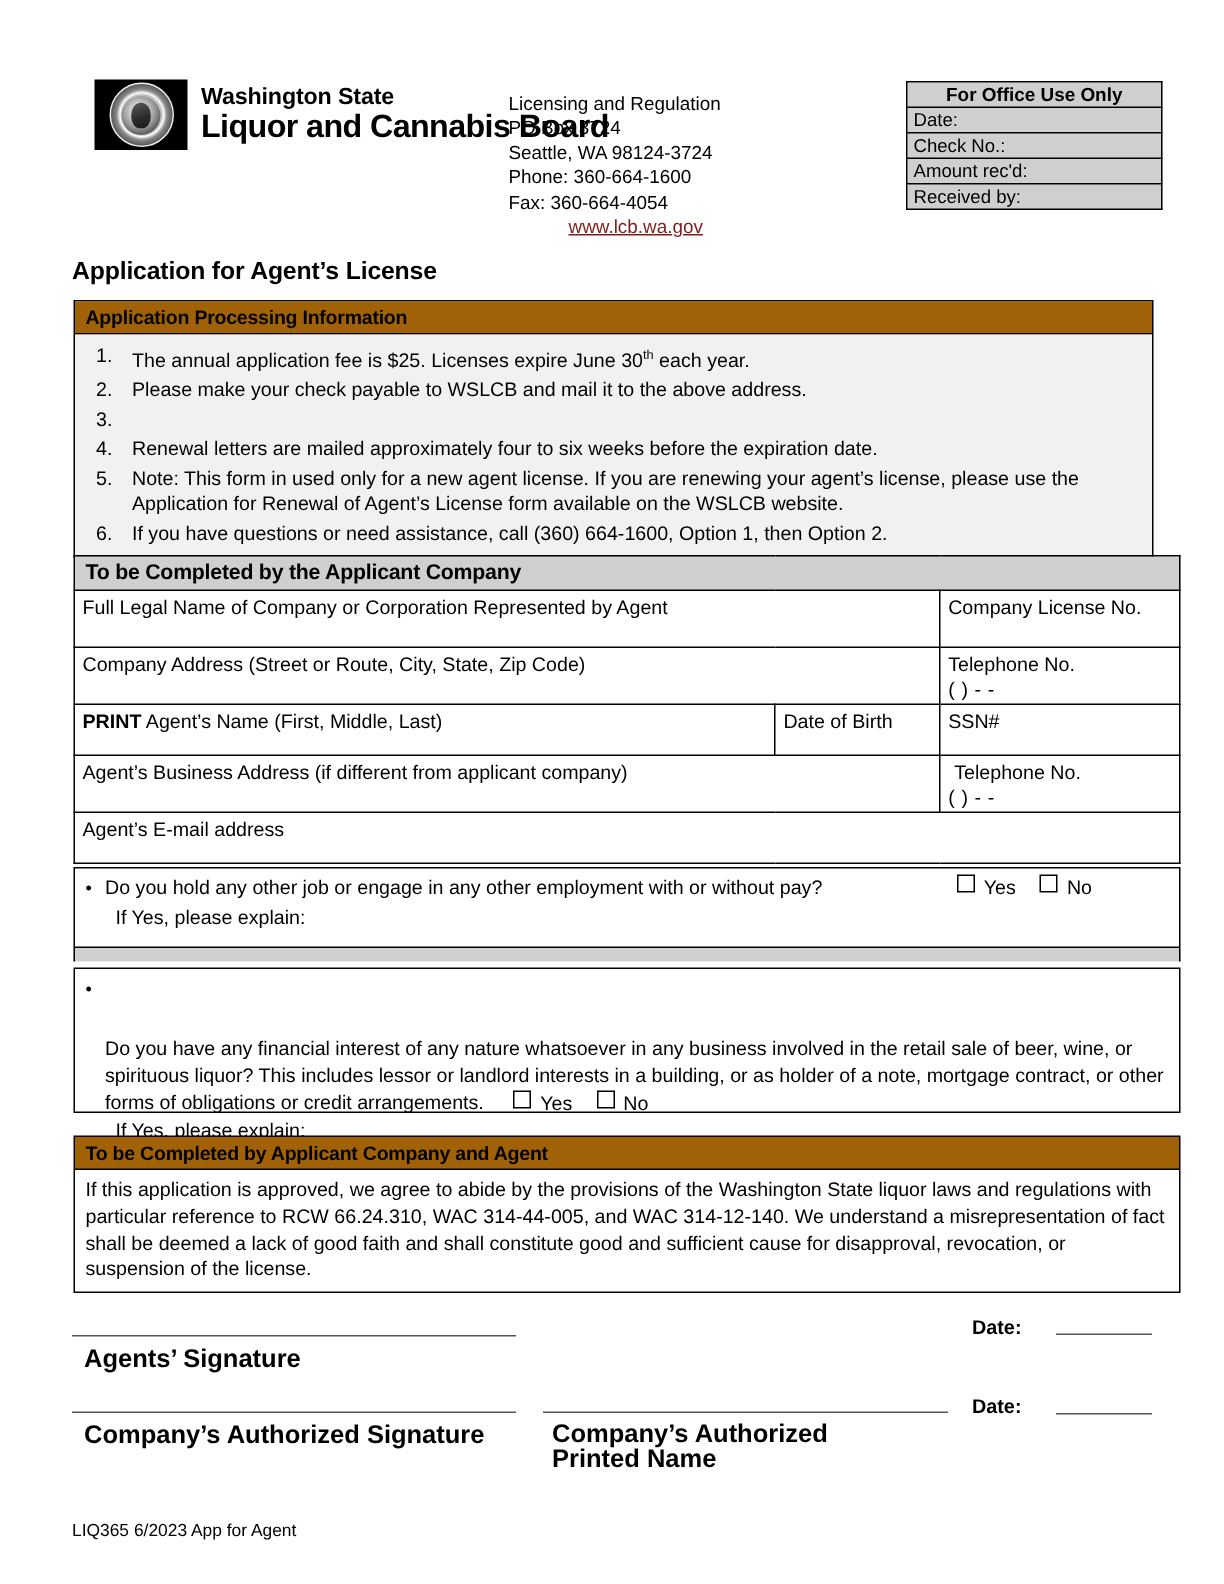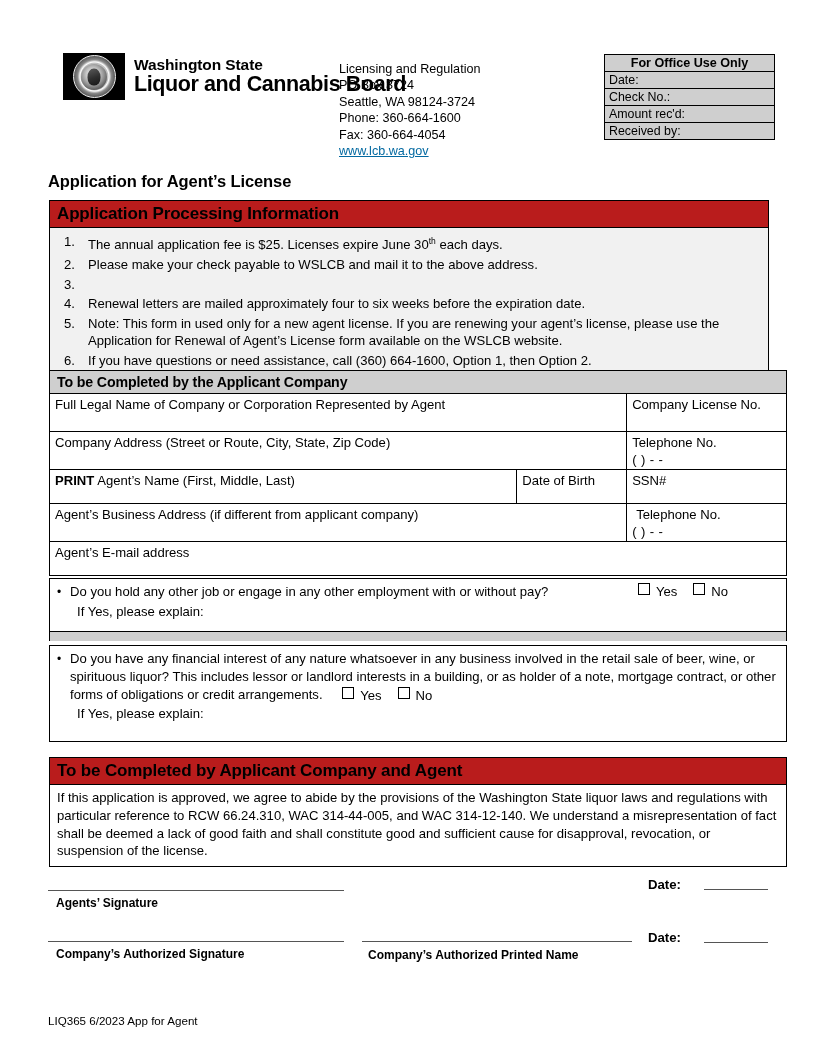--- a/index.html
+++ b/index.html
@@ -33,7 +33,7 @@
   .logo-l2 { font-size:21.5px; font-weight:bold; letter-spacing:-0.4px; margin-top:1px; }
 
   .addr { position:absolute; left:339px; top:61px; font-size:12.6px; line-height:16.4px; }
-  .addr a { color:#0369a1; text-decoration:underline; }
+  .addr a { color:#7f1d1d; text-decoration:underline;margin-left:40px; }
 
   
   .office { position:absolute; left:604px; top:54px; width:171px; border:1px solid #000; border-collapse:collapse; }

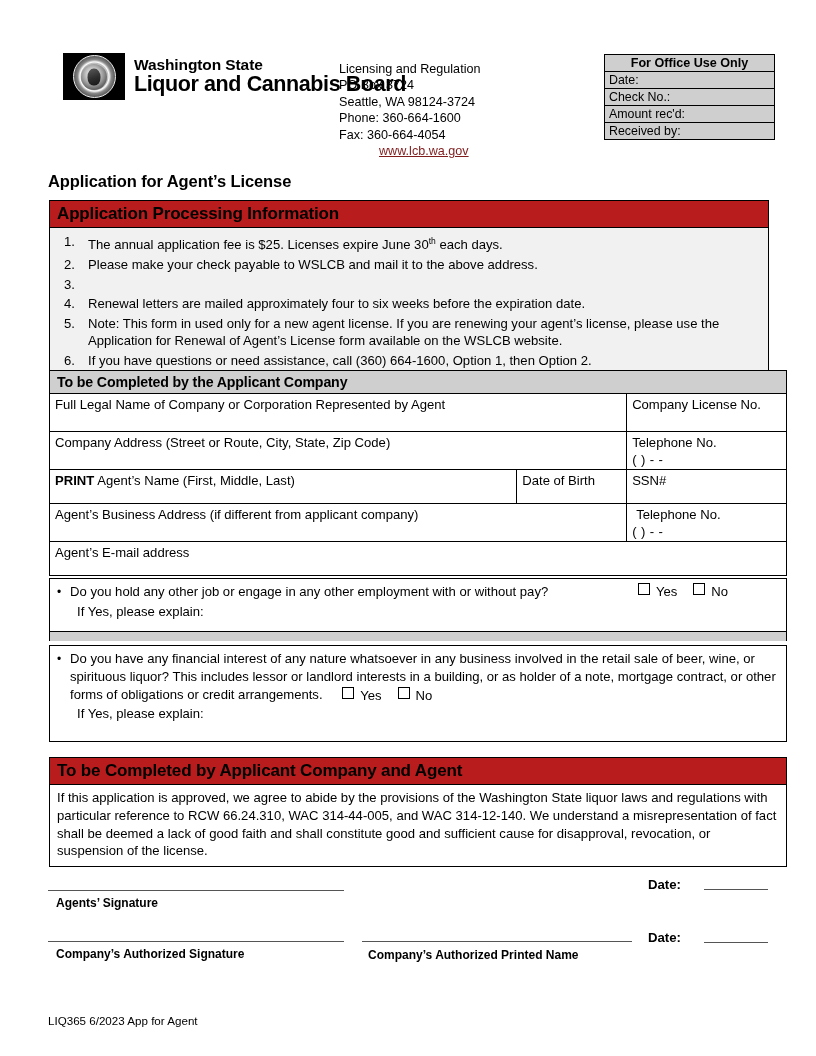--- a/index.html
+++ b/index.html
@@ -45,7 +45,7 @@
 
   
   .box { position:absolute; border:1px solid #000; }
-  .sec-hdr { background:#b91c1c; border-bottom:1px solid #000; font-weight:bold; font-size:17px; padding:3px 6px 3px 7px; letter-spacing:-0.15px; }
+  .sec-hdr { background:#a16207; border-bottom:1px solid #000; font-weight:bold; font-size:13px; padding:3px 6px 3px 7px; letter-spacing:-0.15px; }
 
   
   #proc { left:49px; top:200px; width:720px; }

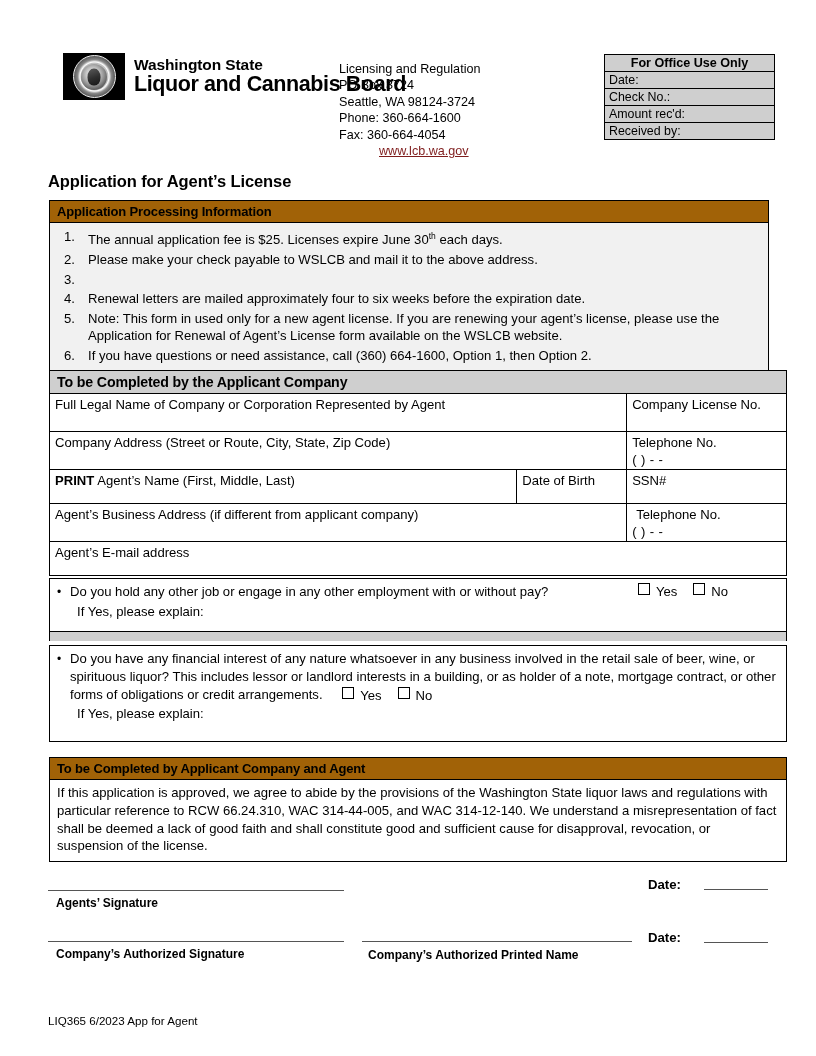--- a/index.html
+++ b/index.html
@@ -142,7 +142,7 @@
       <ul class="olist">
         <li>
           <span class="num">1.</span>
-          <span class="txt"><span>The annual application fee is $25. Licenses expire June 30</span><sup>th</sup><span> each days.</span></span>
+          <span class="txt"><span>The annual application fee is $25. Licenses expire June 30</span><sup>th</sup><span> each year.</span></span>
         </li>
         <li>
           <span class="num">2.</span>

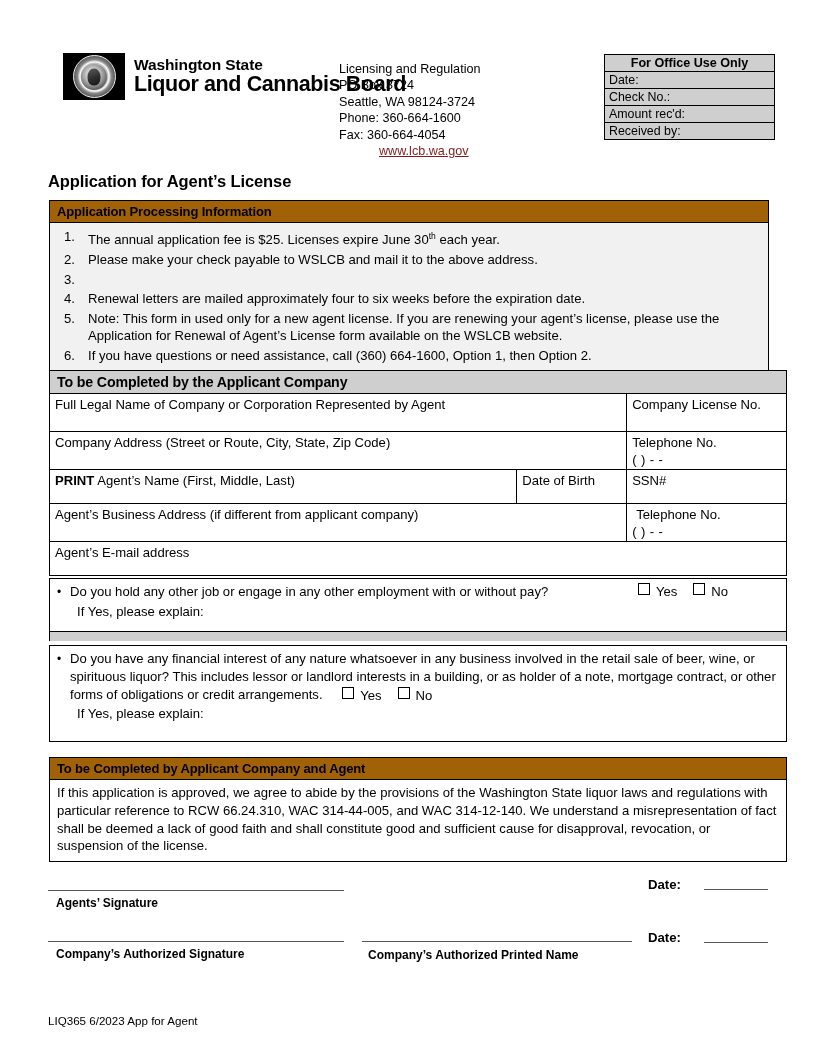--- a/index.html
+++ b/index.html
@@ -236,7 +236,7 @@
   <div class="qbox" style="top:645px; height:97px;">
     <div class="qrow" style="padding-top:4px;">
       <span class="bullet">•</span>
-      <span class="qtext" style="padding-right:10px;">
+      <span class="qtext" style="padding-right:10px;margin-top:40px;">
         <span>Do you have any financial interest of any nature whatsoever in any business involved in the retail sale of beer, wine, or spirituous liquor? This includes lessor or landlord interests in a building, or as holder of a note, mortgage contract, or other forms of obligations or credit arrangements.</span>
         <span class="cbgroup" style="padding-left:16px;">
           <span class="cbox"></span>

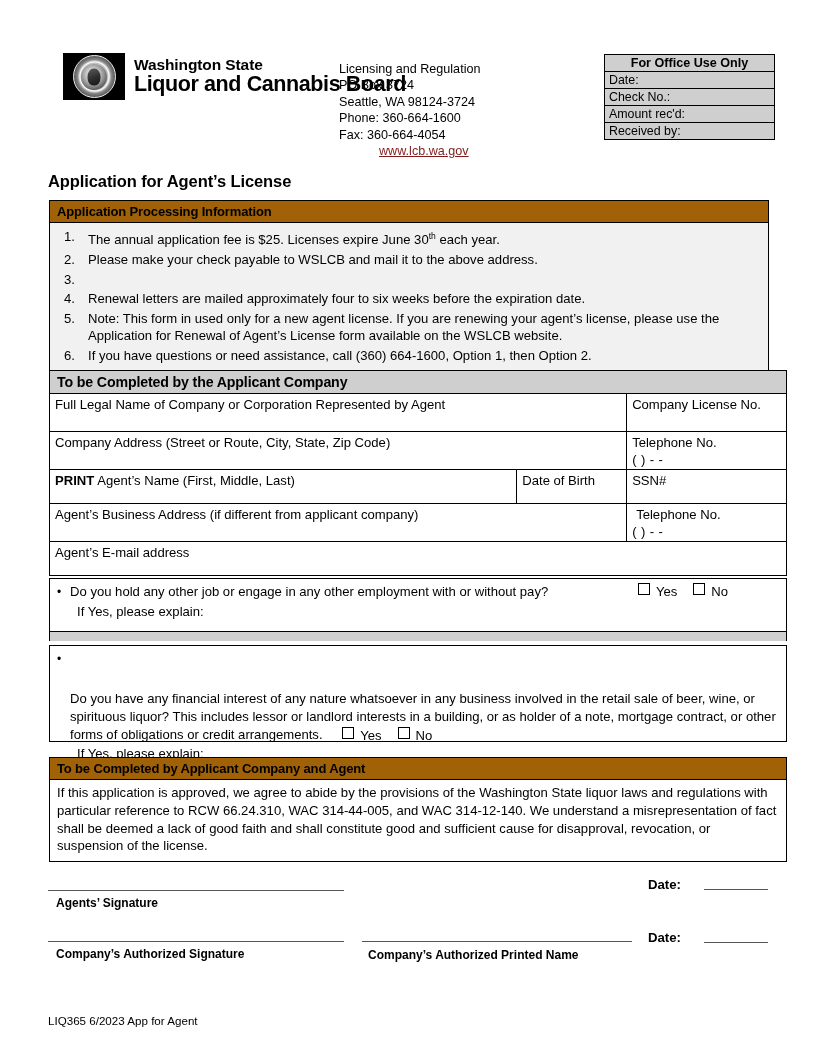--- a/index.html
+++ b/index.html
@@ -82,7 +82,7 @@
 
   
   .sigline { position:absolute; border-bottom:1.5px solid #555; }
-  .siglabel { position:absolute; font-size:12px; font-weight:bold; }
+  .siglabel { position:absolute; font-size:17px; font-weight:bold; }
   .datelabel { position:absolute; font-size:13.2px; font-weight:bold; }
 
   .footer { position:absolute; left:48px; top:1014px; font-size:11.6px; }

